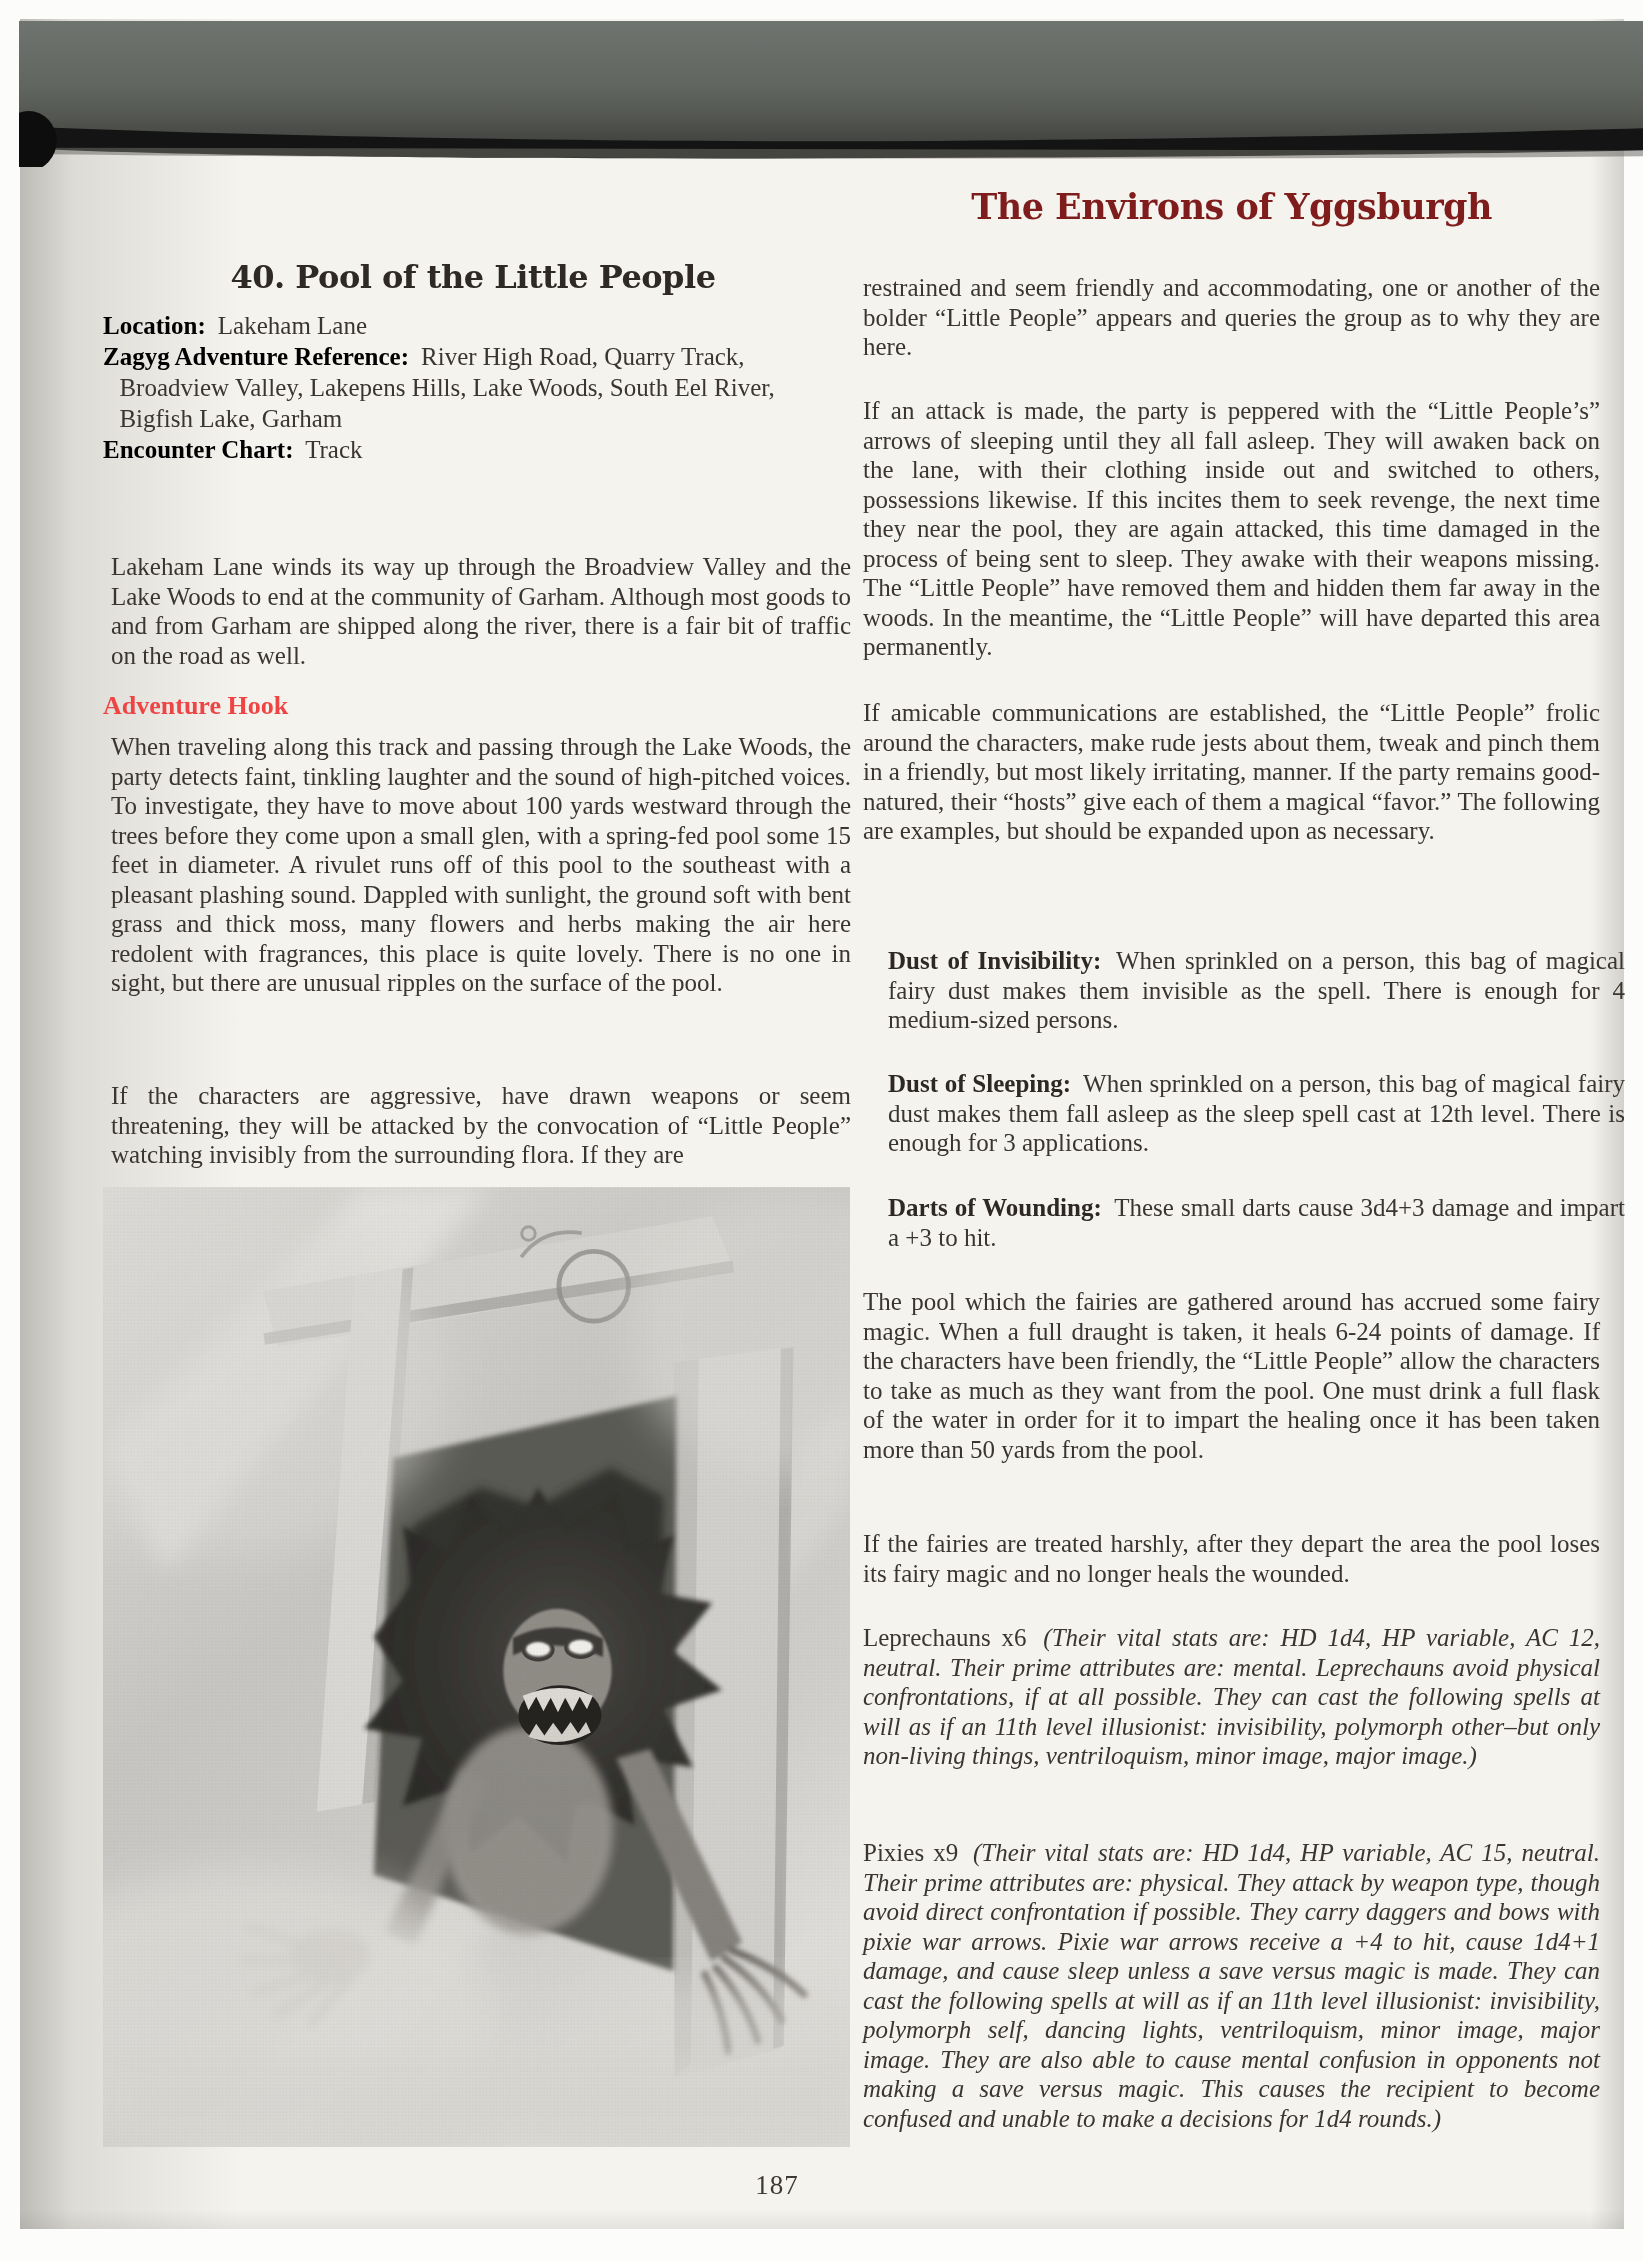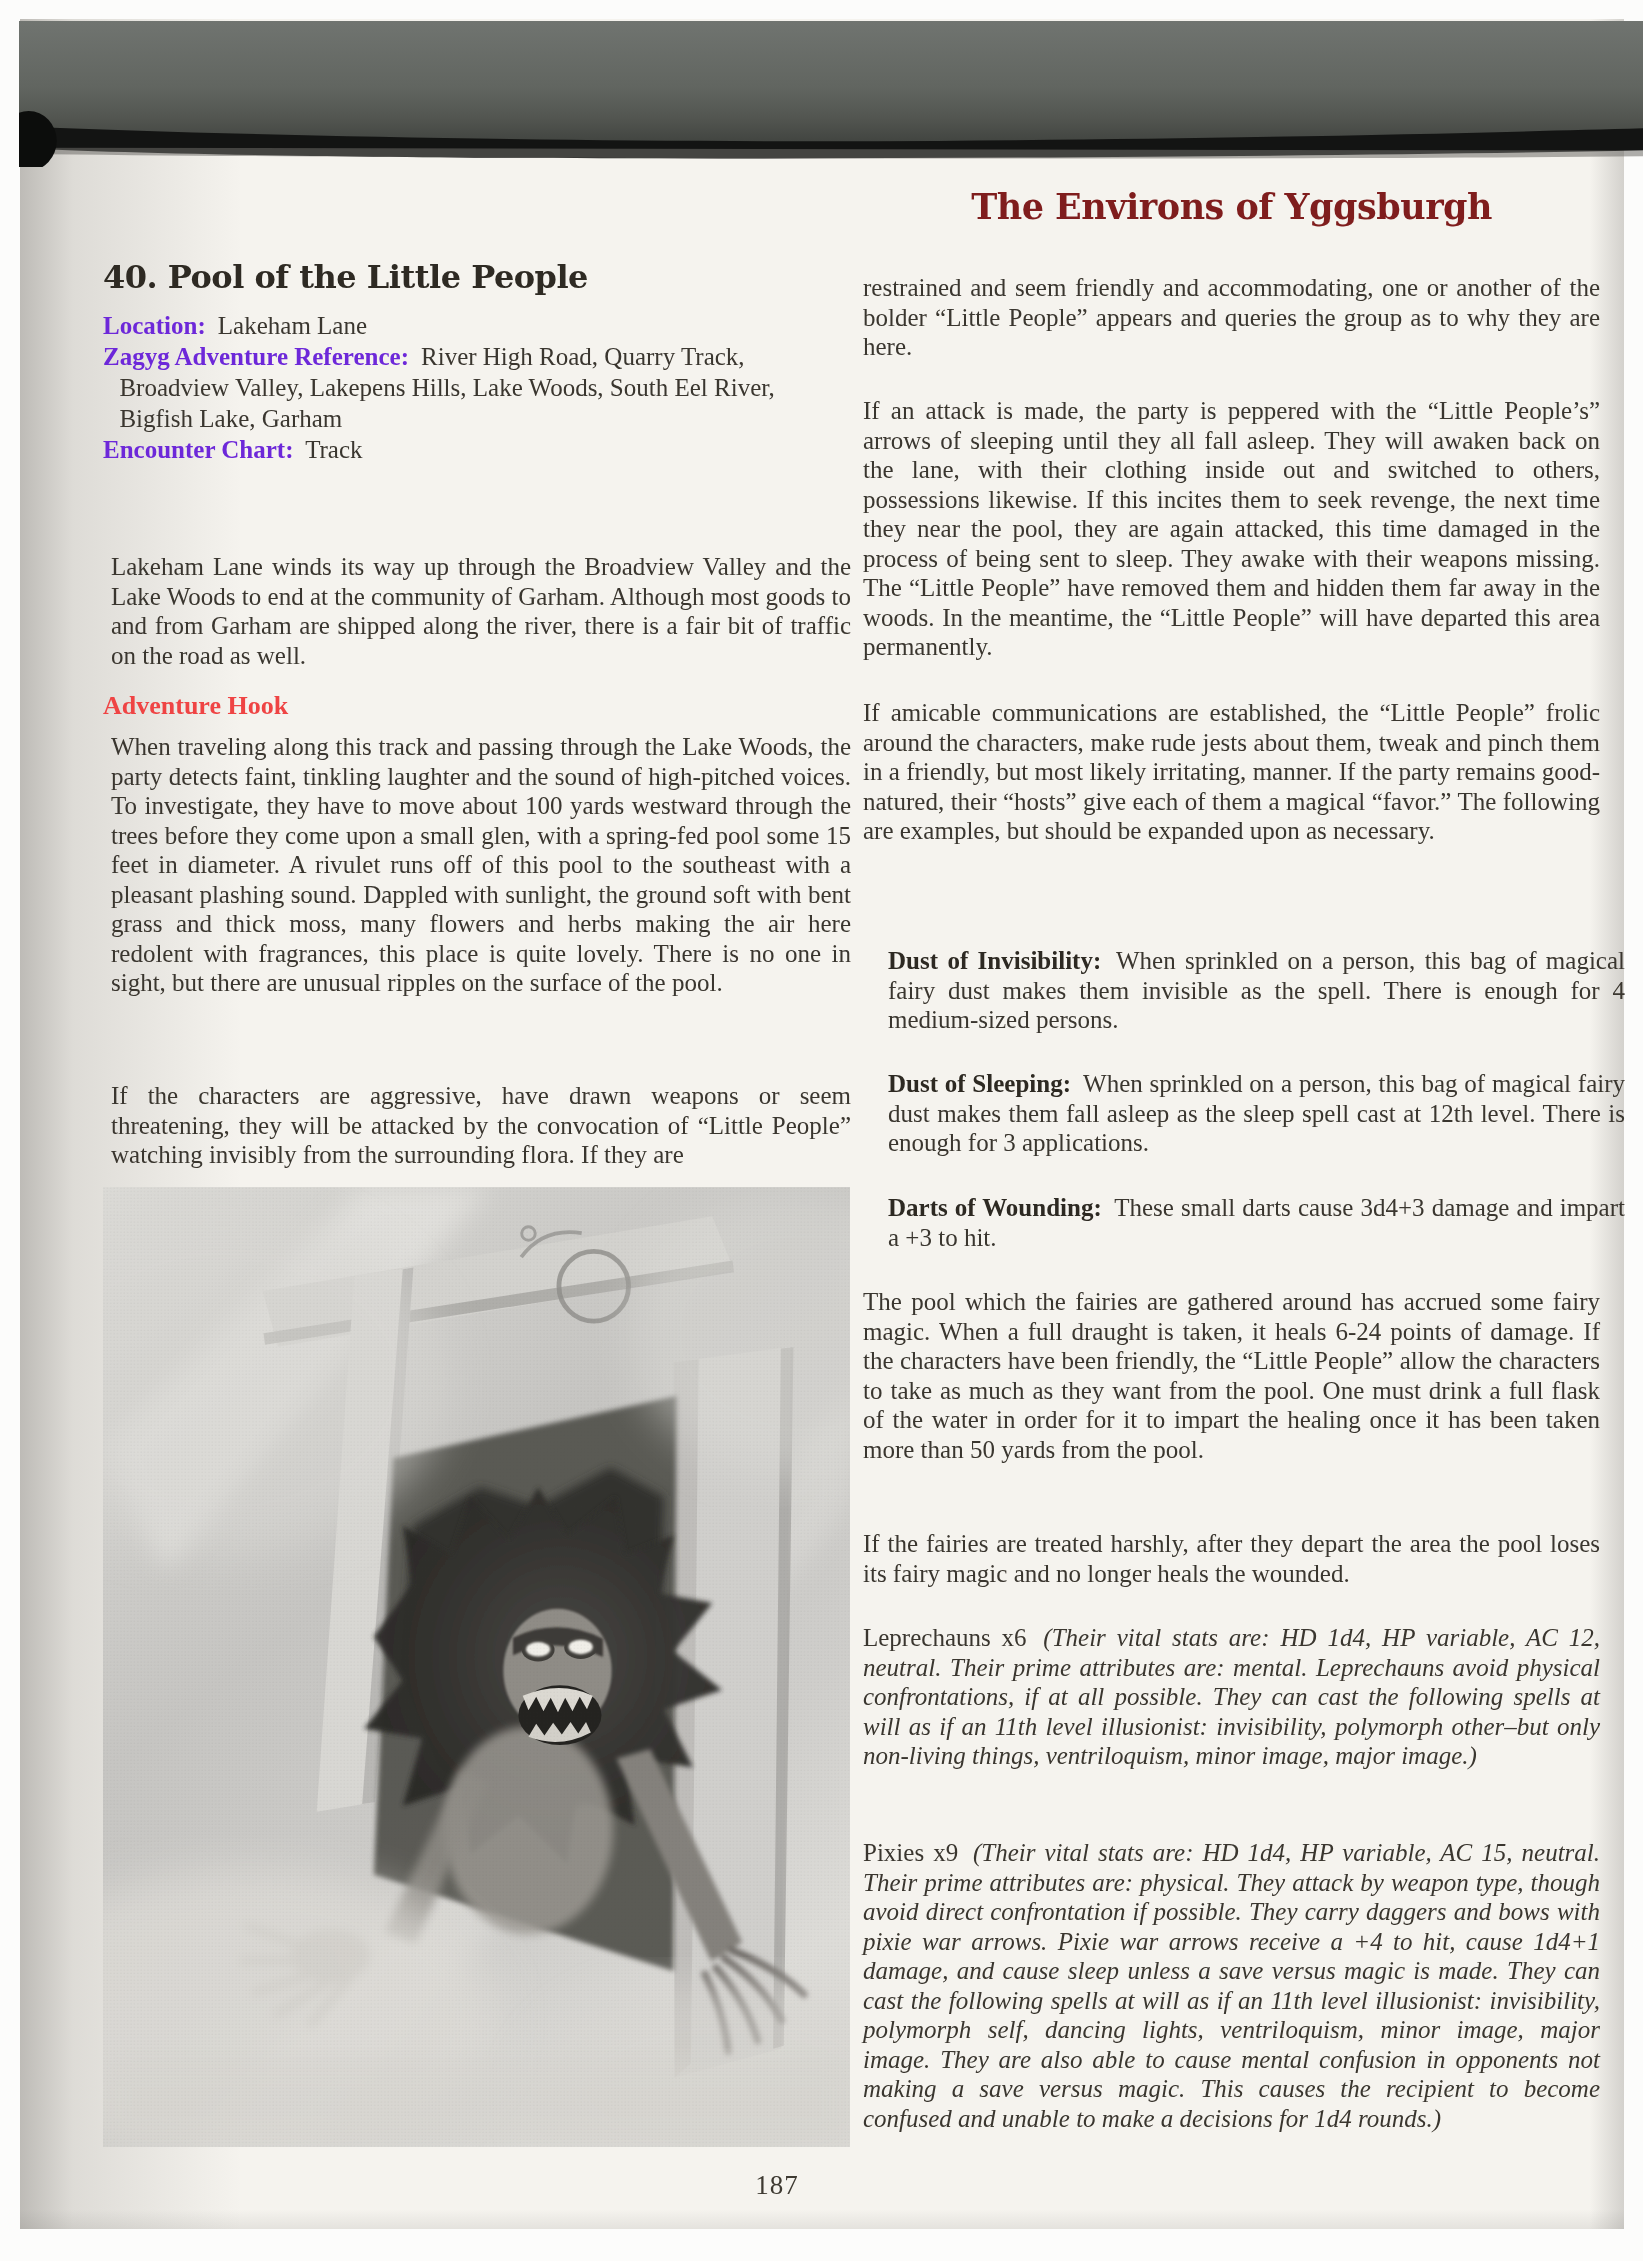--- a/index.html
+++ b/index.html
@@ -30,7 +30,7 @@
   .lc{position:absolute;left:103px;width:740px;}
   .rc{position:absolute;left:855px;width:737px;}
   h1.title{
-    margin:0;
+    margin:0;text-align:center;
     font-family:"DejaVu Serif",serif;font-weight:bold;
     font-size:32px;line-height:36px;letter-spacing:-0.5px;color:#2e2a23;
   }

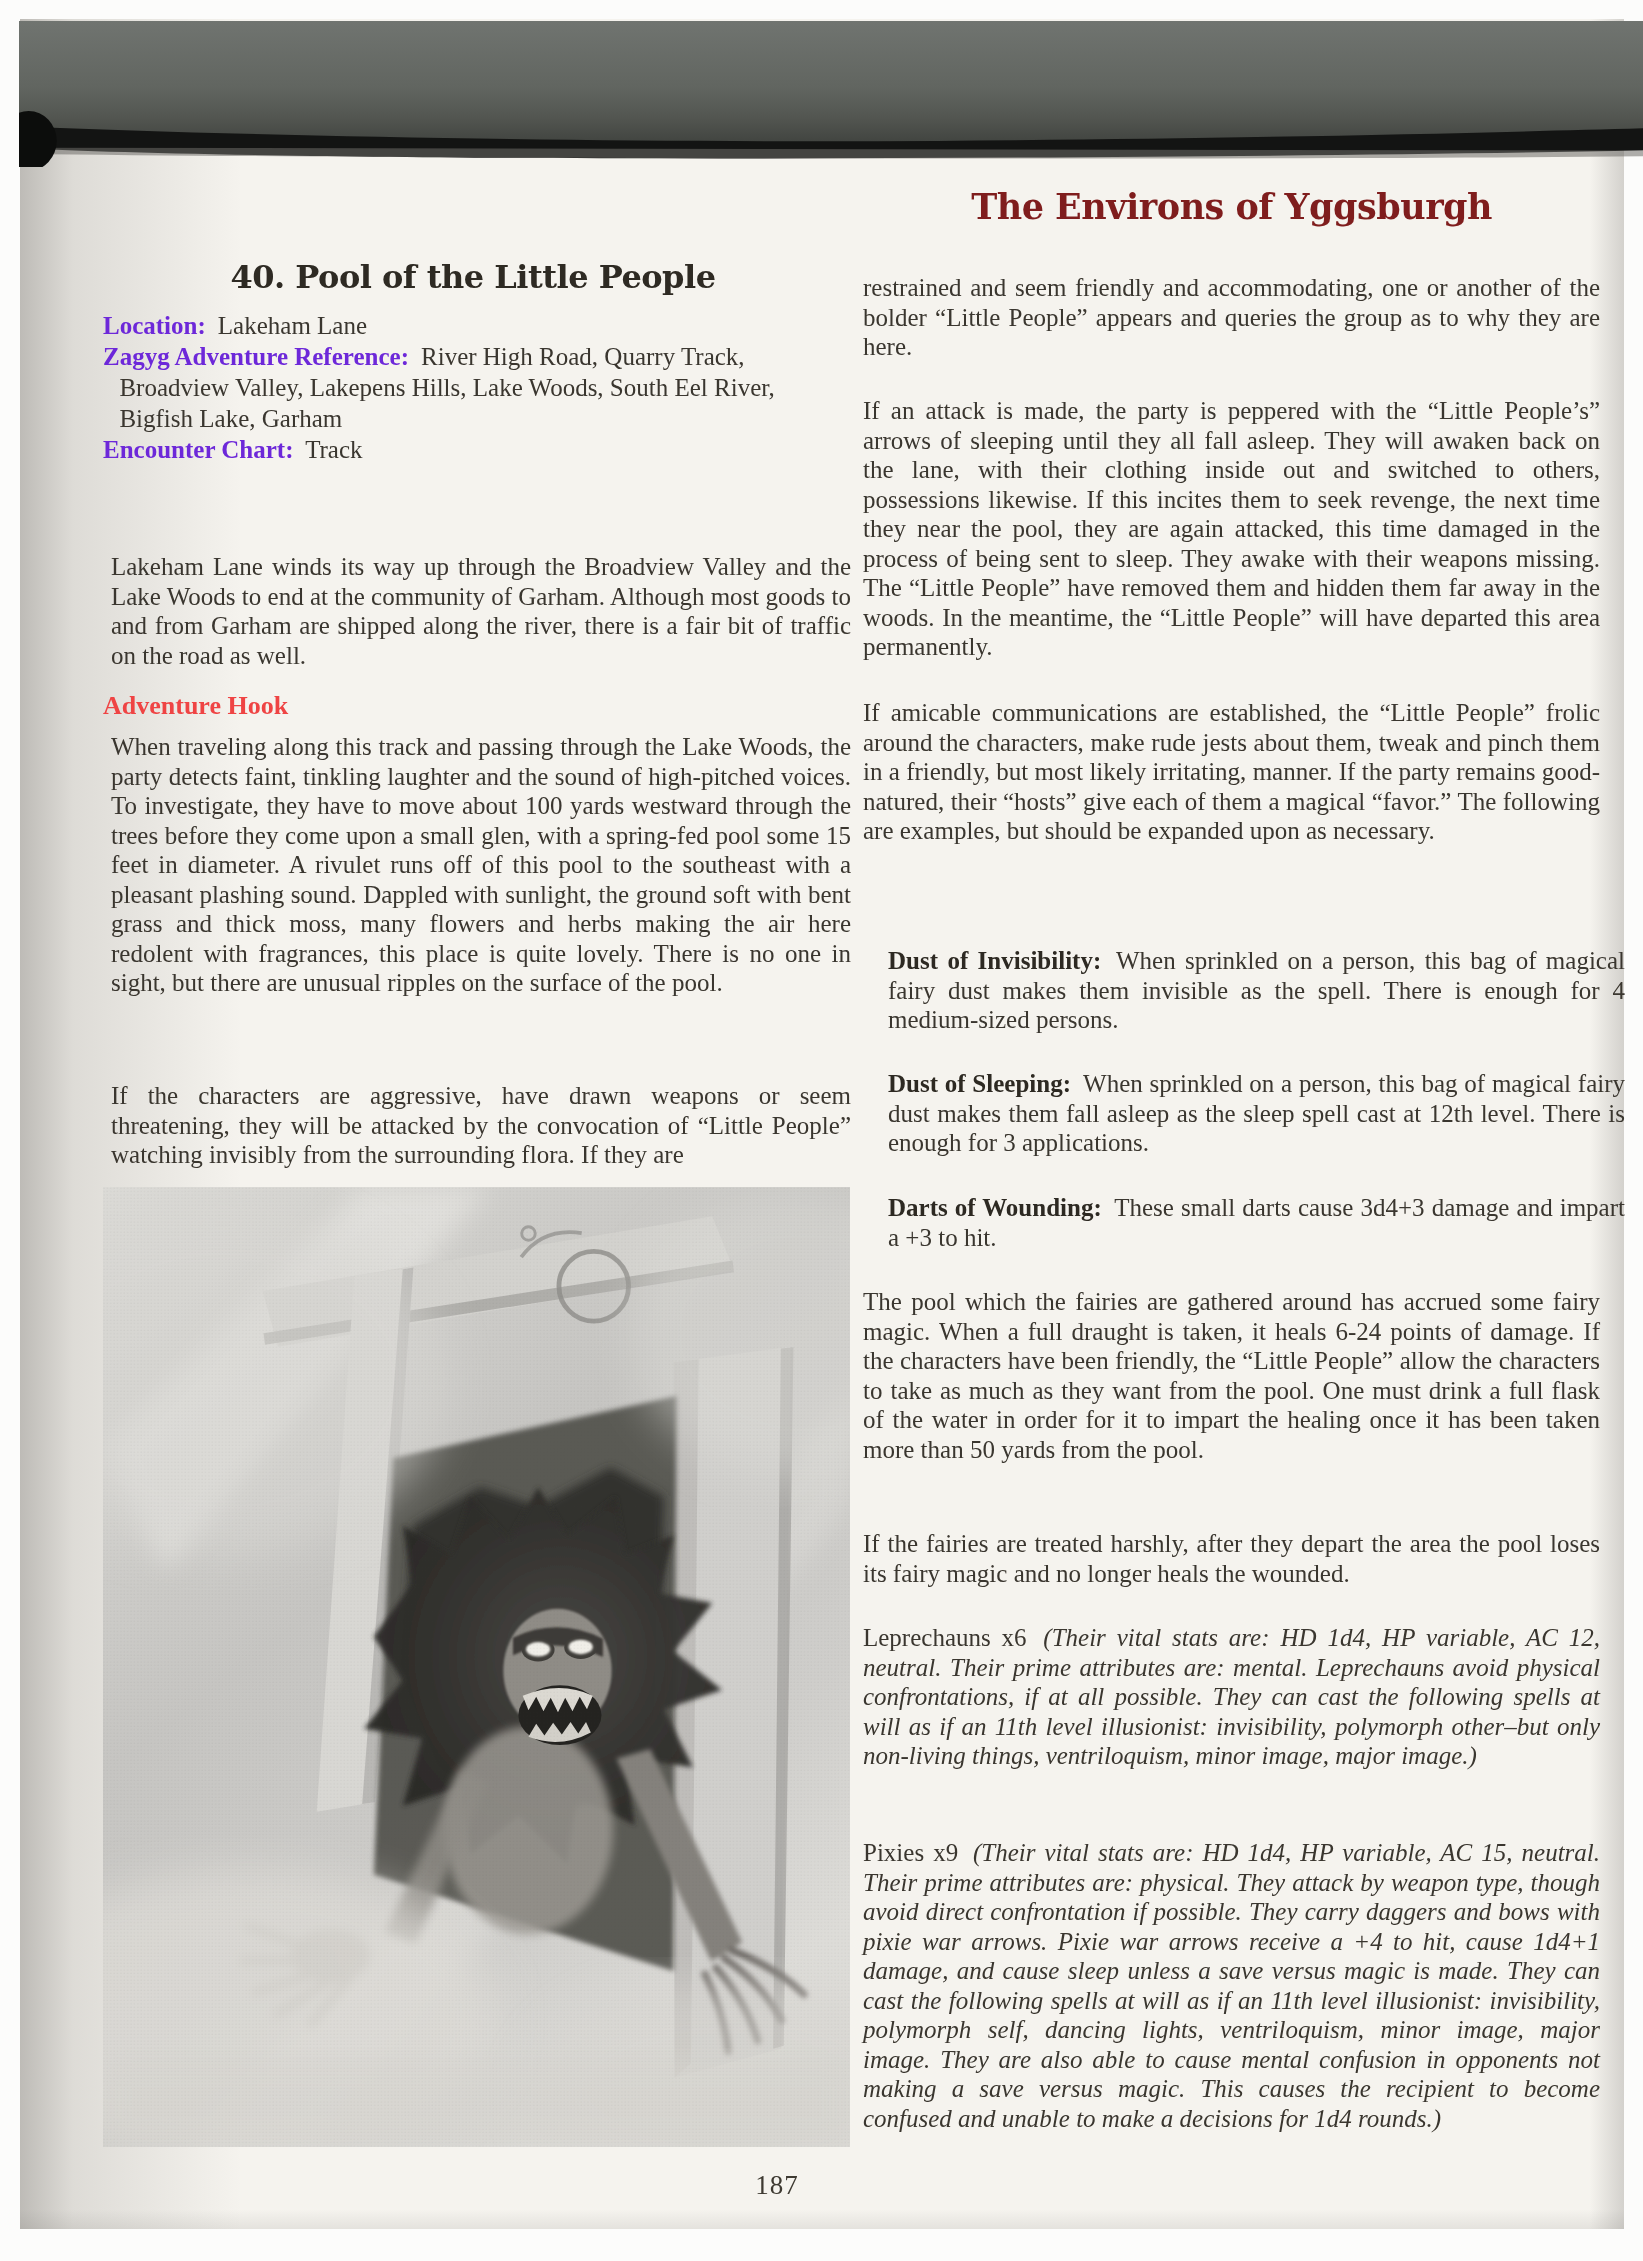--- a/index.html
+++ b/index.html
@@ -43,7 +43,7 @@
   }
   .info{margin:0;font-size:25px;line-height:31px;color:#3a362f;
         padding-left:16.4px;text-indent:-16.4px;}
-  .info b{color:#6d28d9;margin-right:5.8px;}
+  .info b{color:#000000;margin-right:5.8px;}
   .item{padding-left:25px;}
   .item b{color:#2d2922;margin-right:5.8px;}
   .stat .lead{font-style:normal;margin-right:5.8px;}

